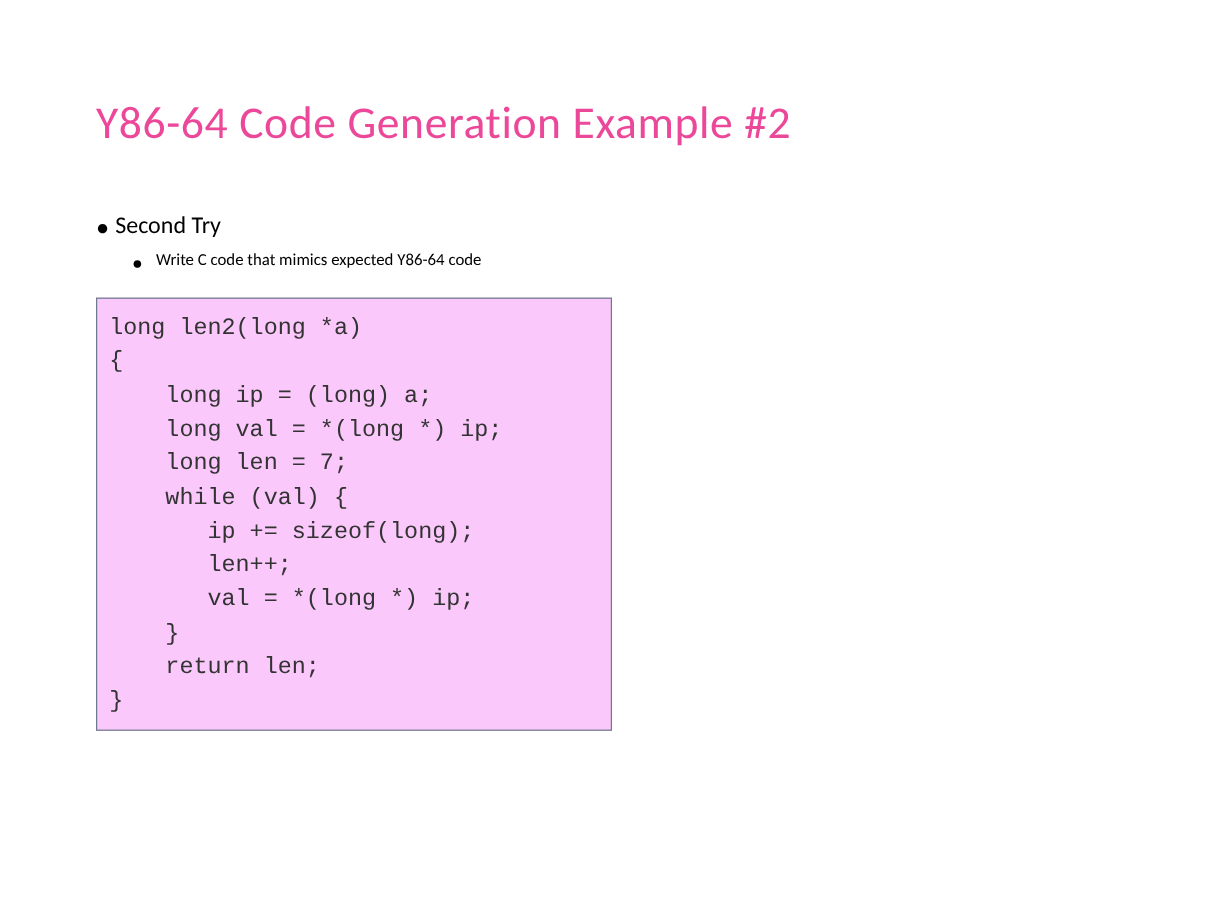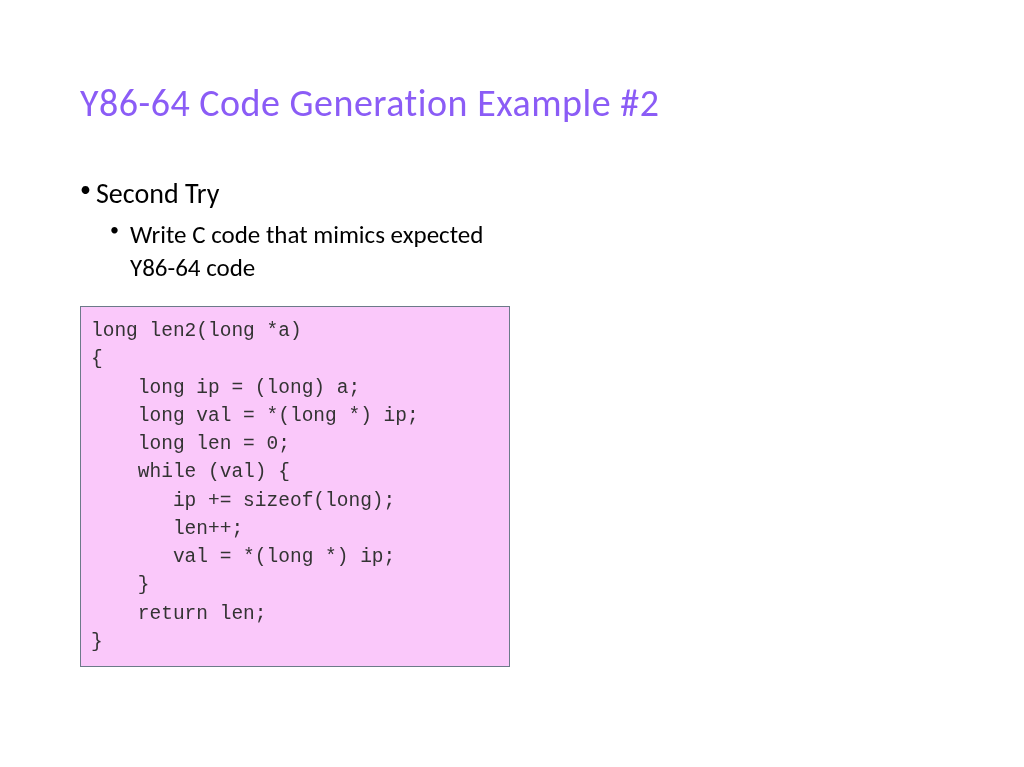--- a/index.html
+++ b/index.html
@@ -21,7 +21,7 @@
     .title {
       font-size: 38px;
       font-weight: 400;
-      color: #8b5cf6;
+      color: #ec4899;
       margin-bottom: 50px;
       letter-spacing: 0.5px;
     }

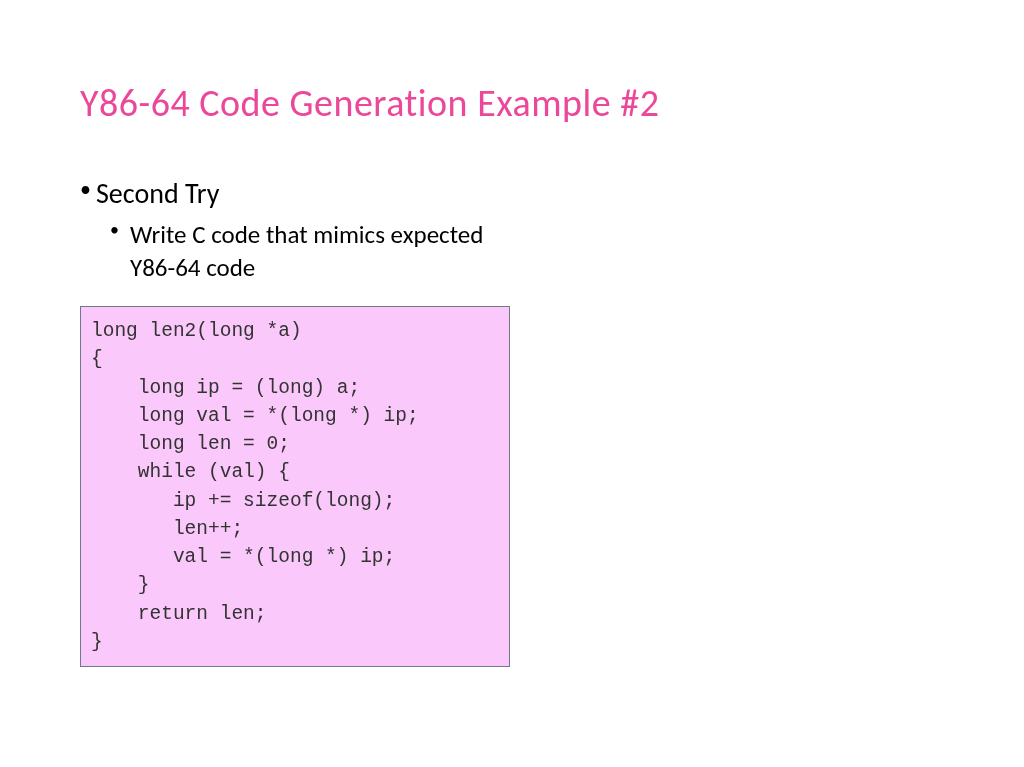--- a/index.html
+++ b/index.html
@@ -36,7 +36,7 @@
       flex: 1;
     }
     .bullet-main {
-      font-size: 28px;
+      font-size: 20px;
       font-weight: 400;
       margin-bottom: 8px;
       position: relative;

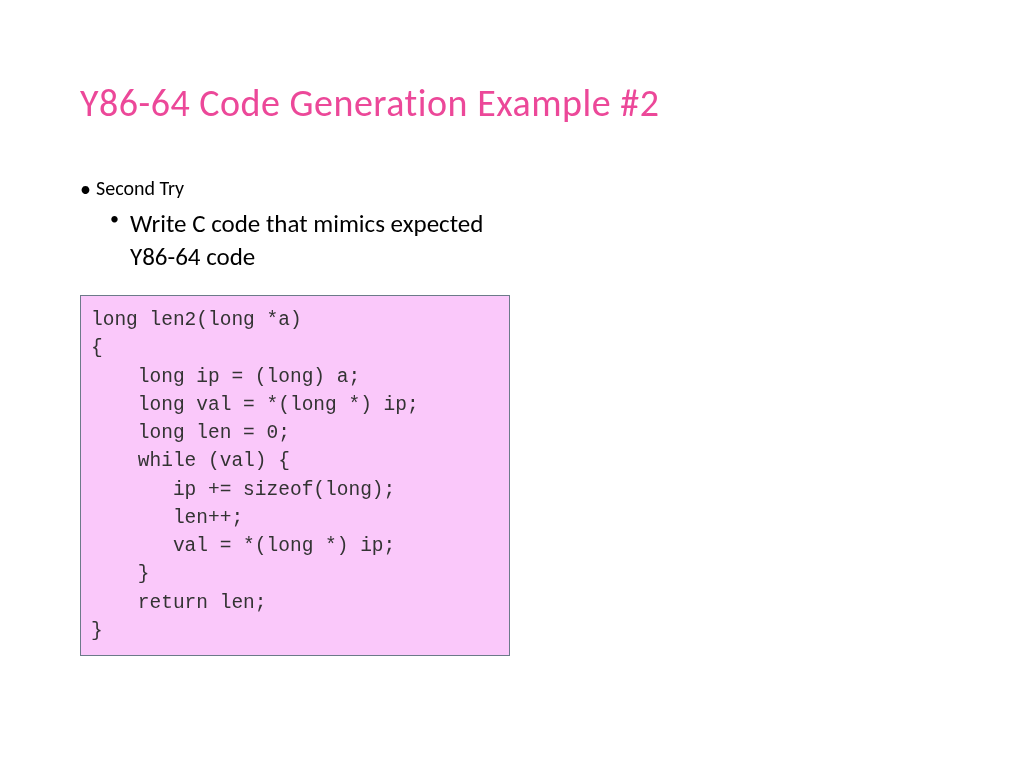--- a/index.html
+++ b/index.html
@@ -50,7 +50,7 @@
       font-size: 22px;
     }
     .bullet-sub {
-      font-size: 25px;
+      font-size: 14px;
       font-weight: 400;
       margin-left: 30px;
       margin-bottom: 8px;

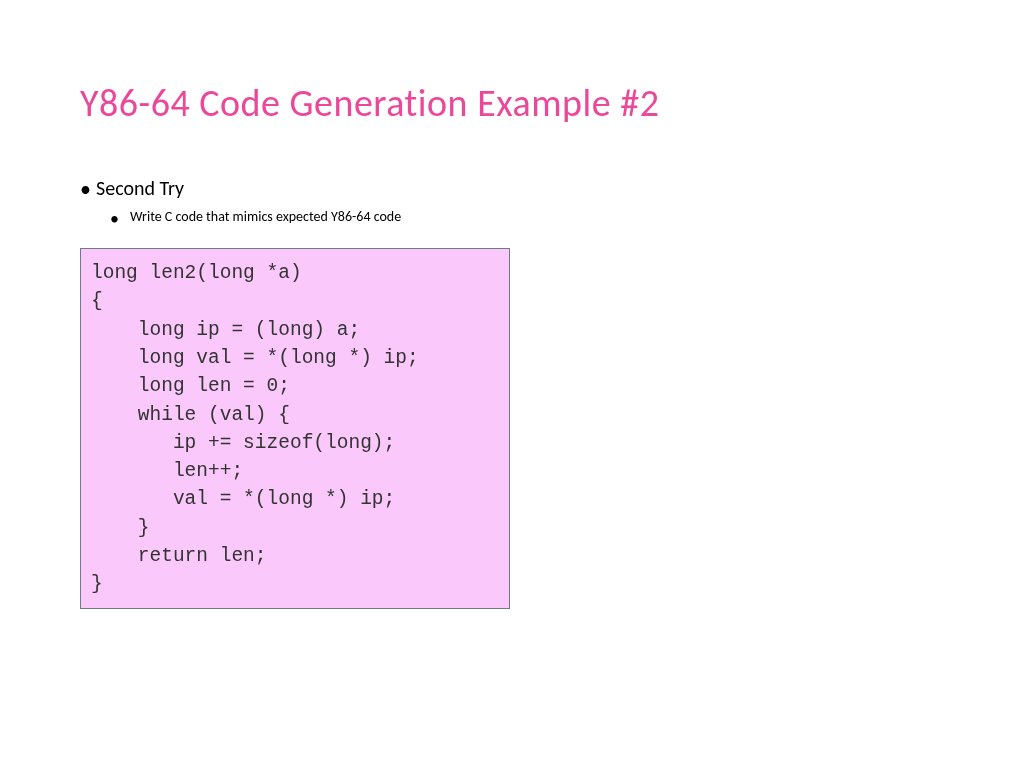--- a/index.html
+++ b/index.html
@@ -96,7 +96,7 @@
 {
     long ip = (long) a;
     long val = *(long *) ip;
-    long len = 0;
+    long len = 7;
     while (val) {
        ip += sizeof(long);
        len++;

